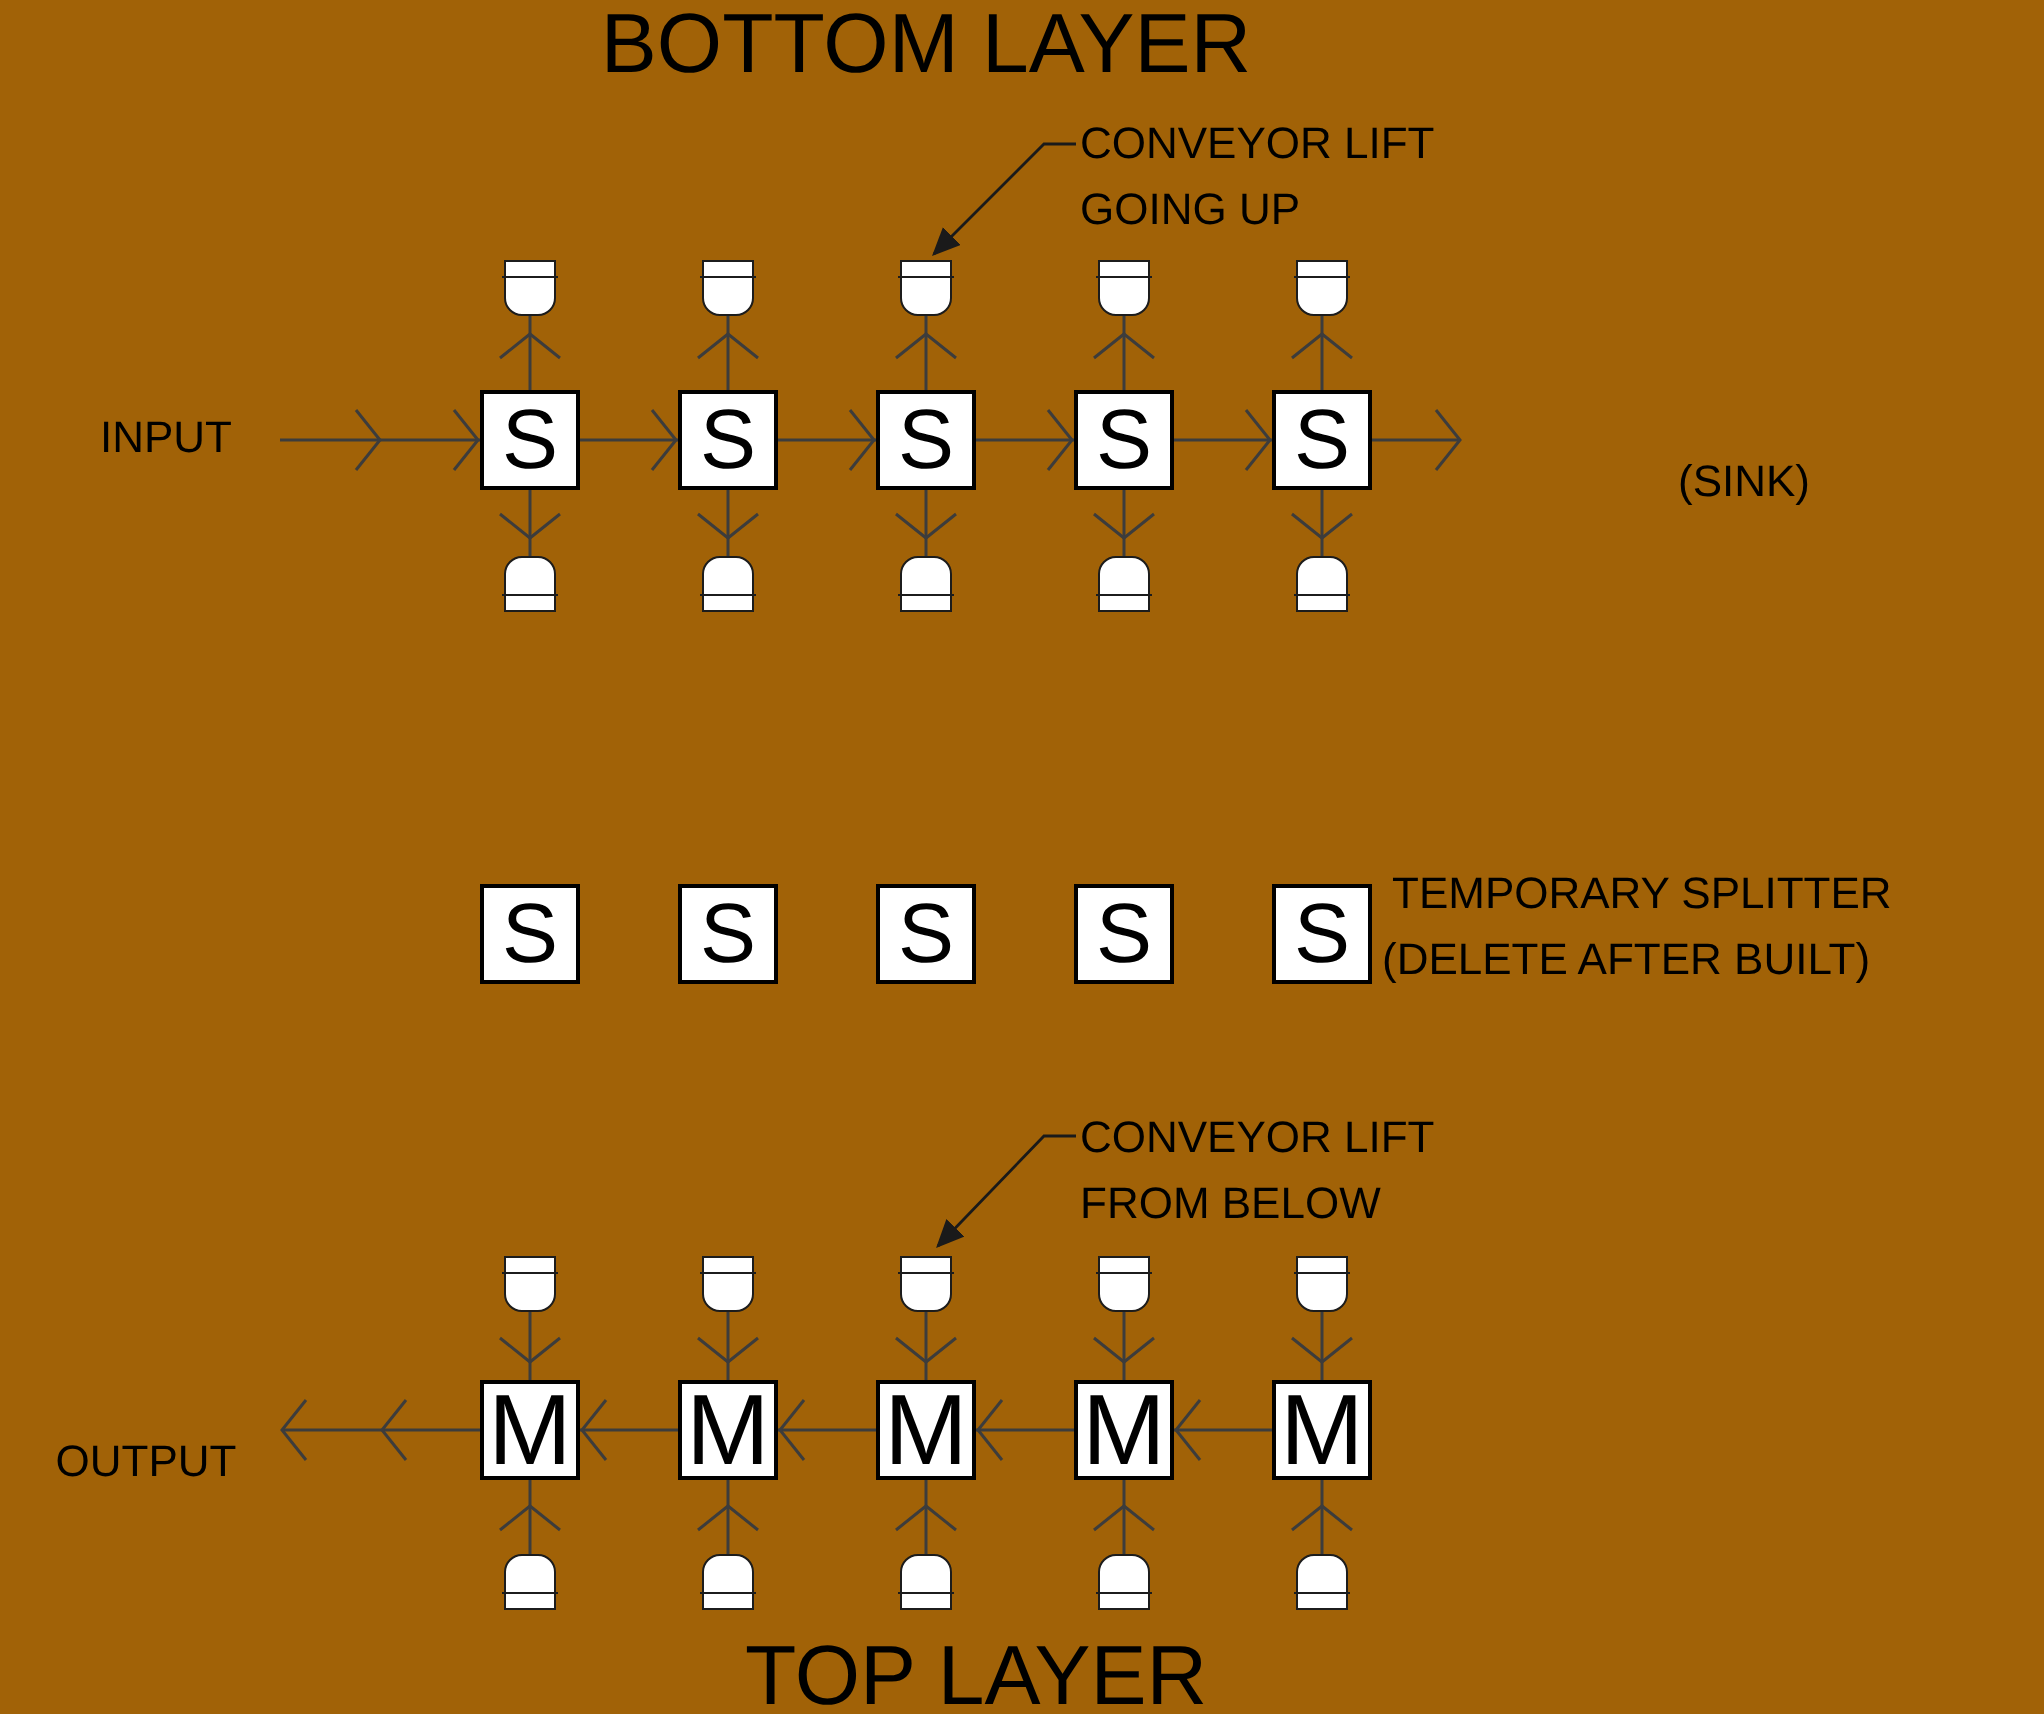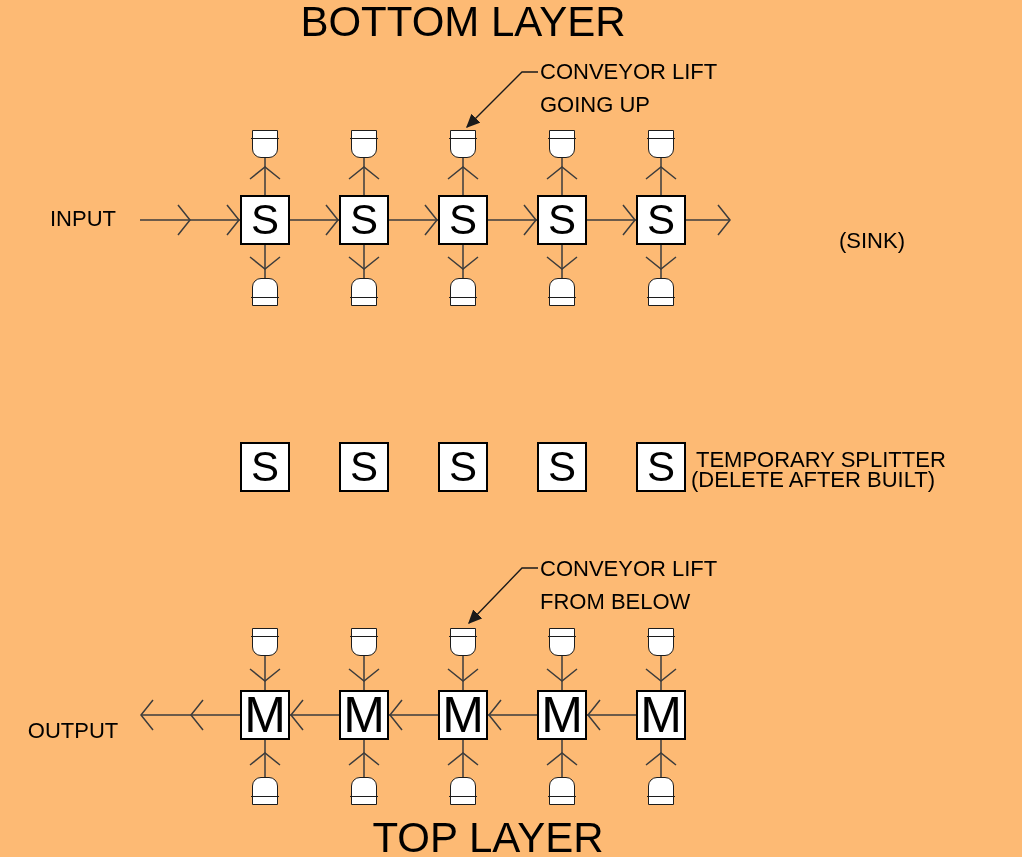--- a/index.html
+++ b/index.html
@@ -4,7 +4,7 @@
 <style>
   html,body{margin:0;padding:0;background:#ffffff;}
   body{width:1022px;height:857px;font-family:"Liberation Sans",sans-serif;color:#000;}
-  .canvas{position:relative;width:1022px;height:857px;background:#fdba74;overflow:hidden;}
+  .canvas{position:relative;width:1022px;height:857px;background:#a16207;overflow:hidden;}
   .wires{position:absolute;left:0;top:0;width:1022px;height:857px;}
   .title{position:absolute;transform:translateX(-50%);font-size:42px;line-height:1.05;white-space:nowrap;color:#000;}
   .label{position:absolute;font-size:22px;line-height:1.1;white-space:nowrap;color:#000;}

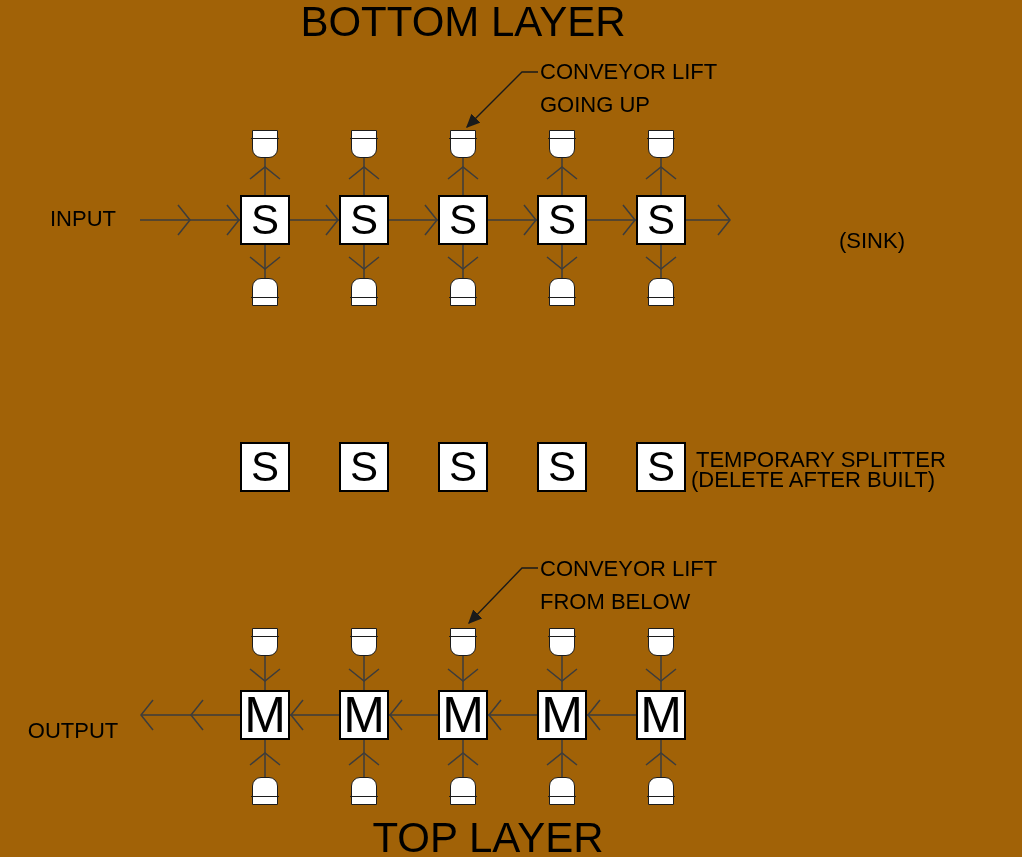--- a/index.html
+++ b/index.html
@@ -67,7 +67,7 @@
   <div class="label" style="left:540px;top:60px">CONVEYOR LIFT</div>
   <div class="label" style="left:540px;top:93px">GOING UP</div>
 
-  <div class="label" style="left:696px;top:448px">TEMPORARY SPLITTER</div>
+  <div class="label" style="left:696px;top:435px">TEMPORARY SPLITTER</div>
   <div class="label" style="left:691px;top:468px">(DELETE AFTER BUILT)</div>
 
   <div class="label" style="left:540px;top:557px">CONVEYOR LIFT</div>

